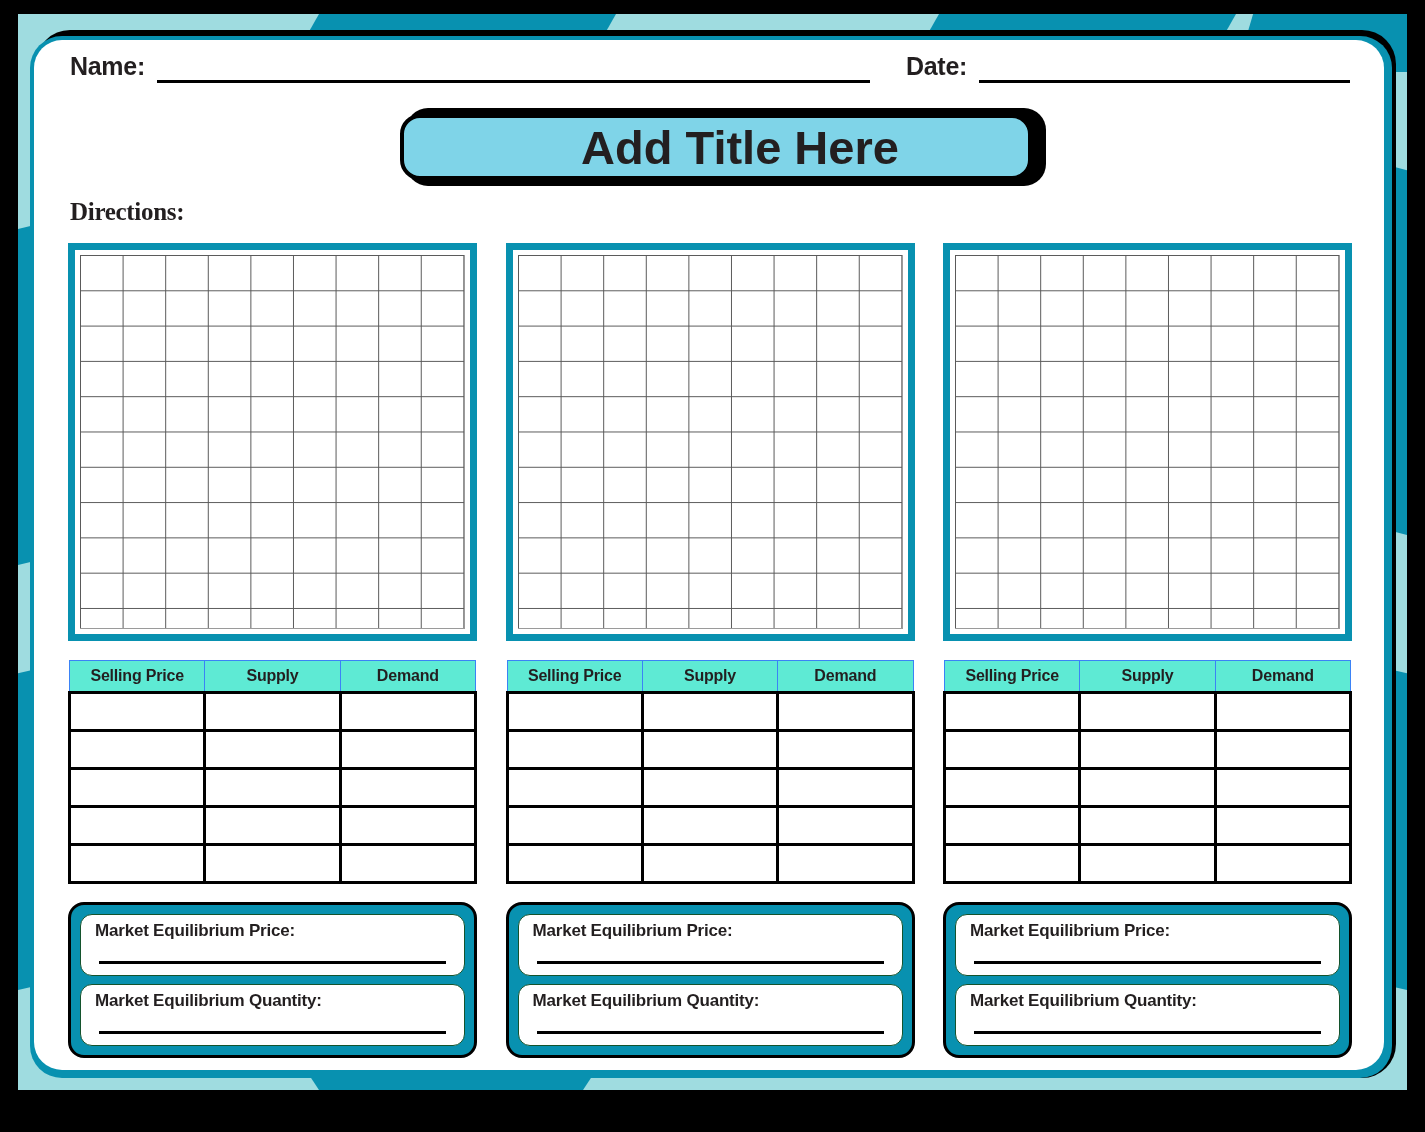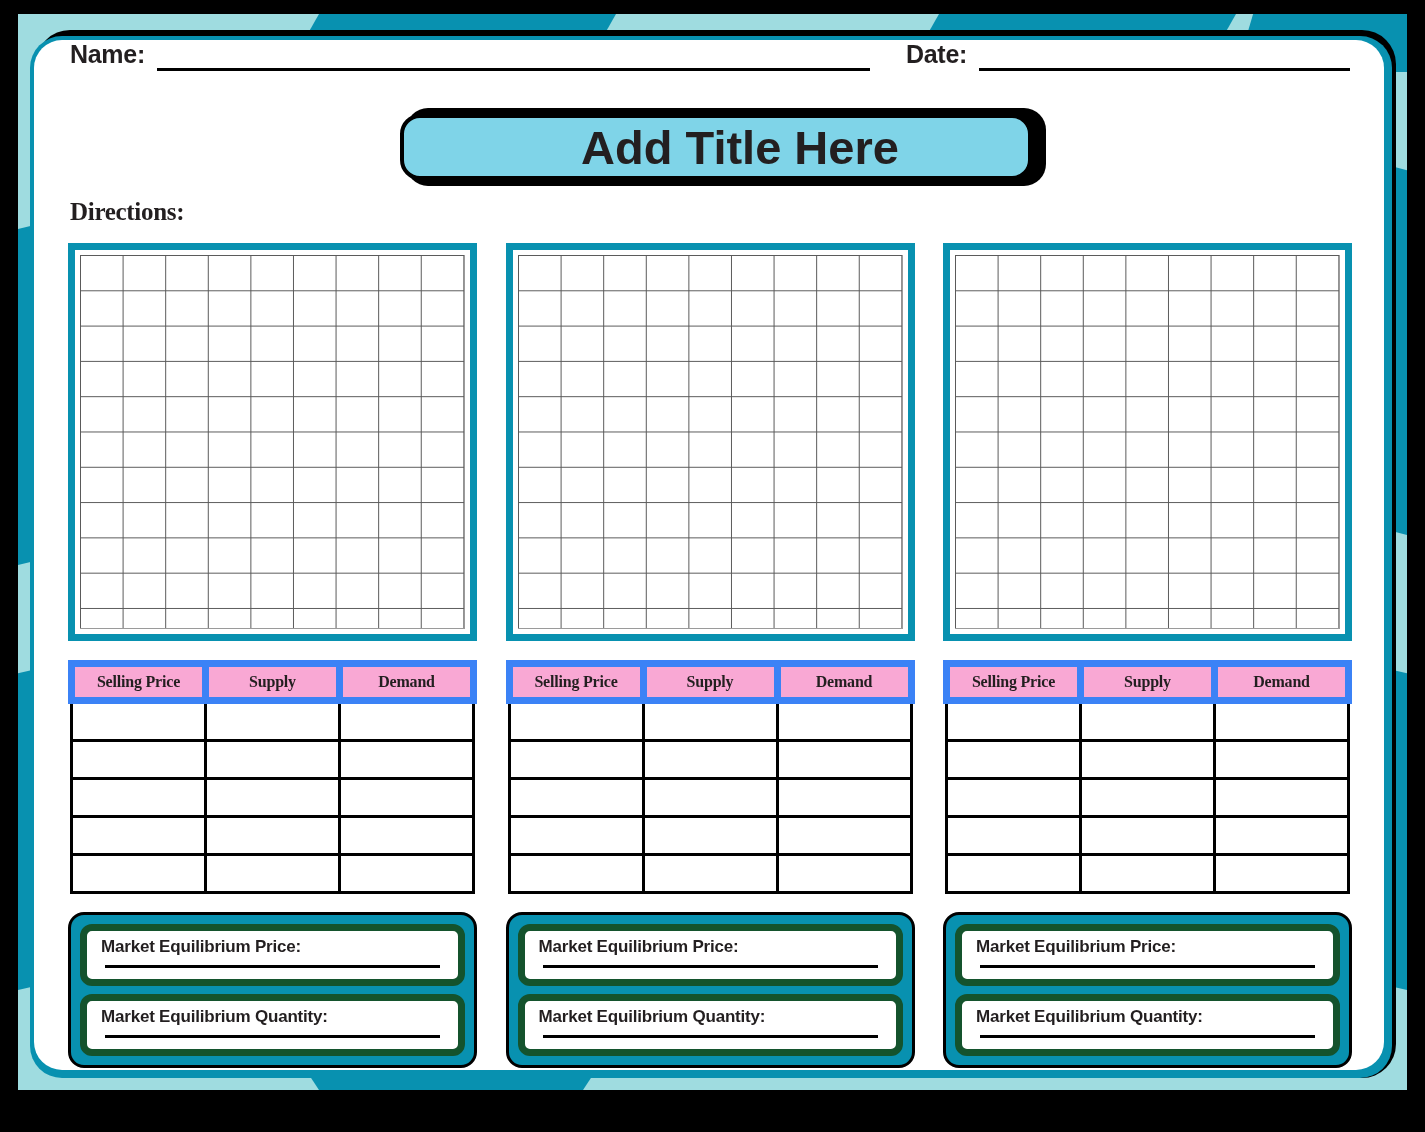--- a/index.html
+++ b/index.html
@@ -105,7 +105,7 @@
   .hdr {
     position: absolute;
     left: 36px;
-    top: 0;
+    top: 12px;
     width: 1280px;
     display: flex;
     align-items: flex-end;

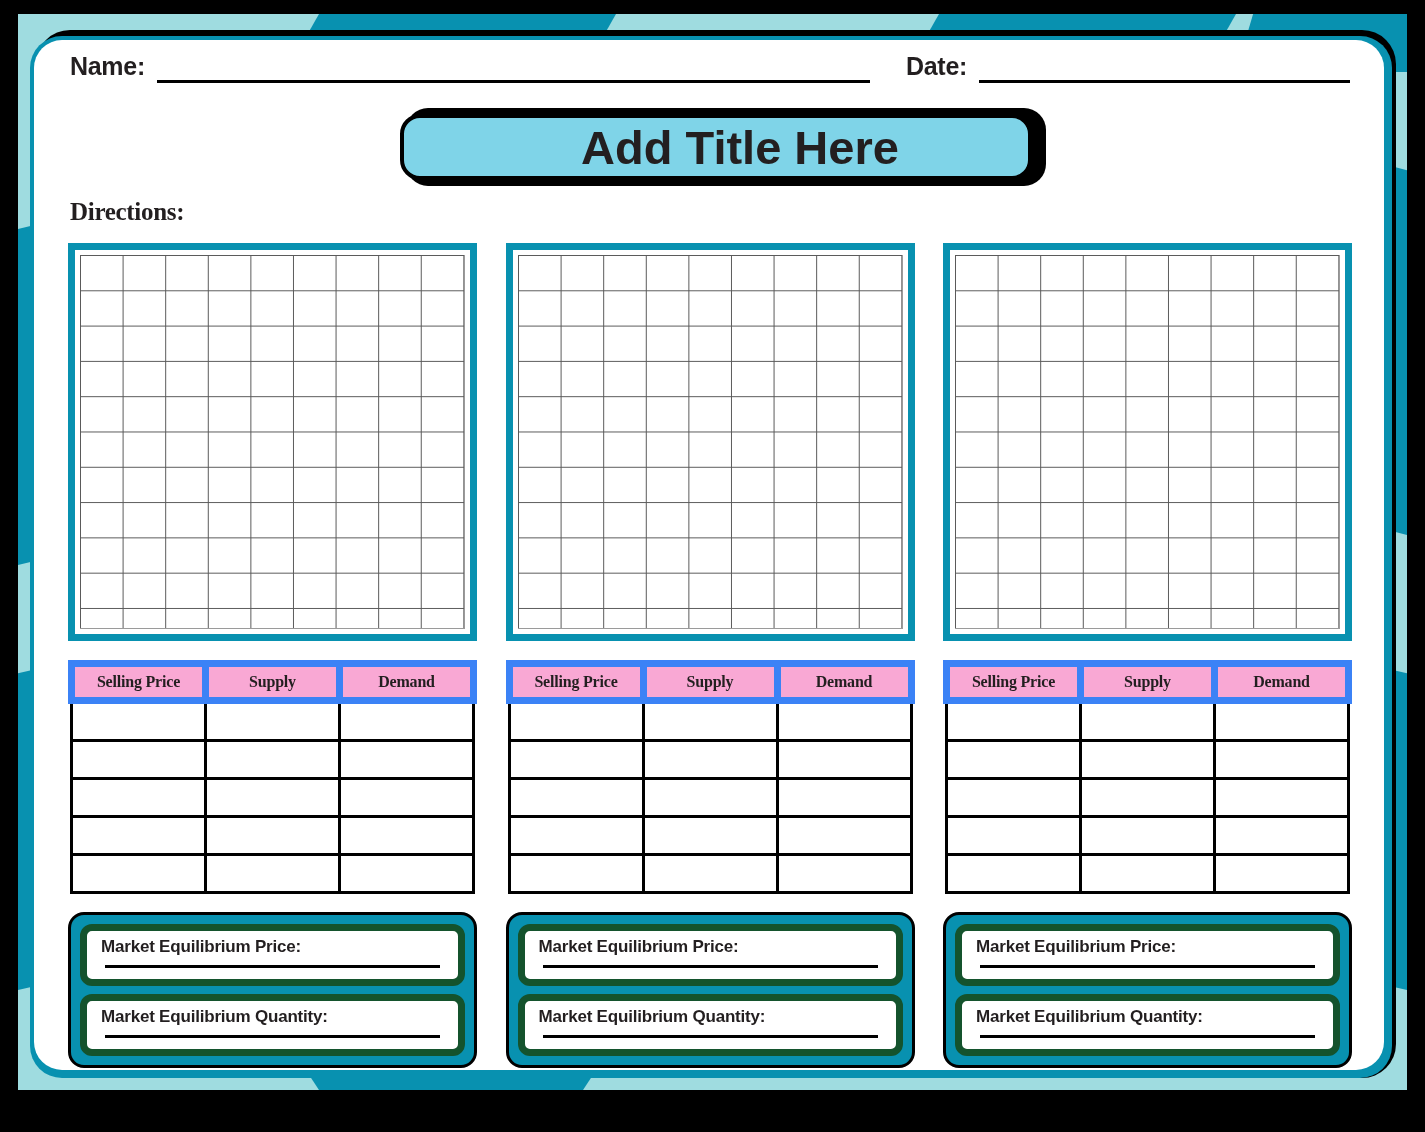--- a/index.html
+++ b/index.html
@@ -219,10 +219,10 @@
     table-layout: fixed;
   }
   .tbl th {
-    background: #f9a8d4;
-    border: 7px solid #3b82f6;
+    background: #5eead4;
+    border: 1px solid #3b82f6;
     height: 28px;
-    font-family: Liberation Serif, serif;
+    font-family: Liberation Sans, sans-serif;
     font-weight: 700;
     font-size: 16px;
     color: #231F20;

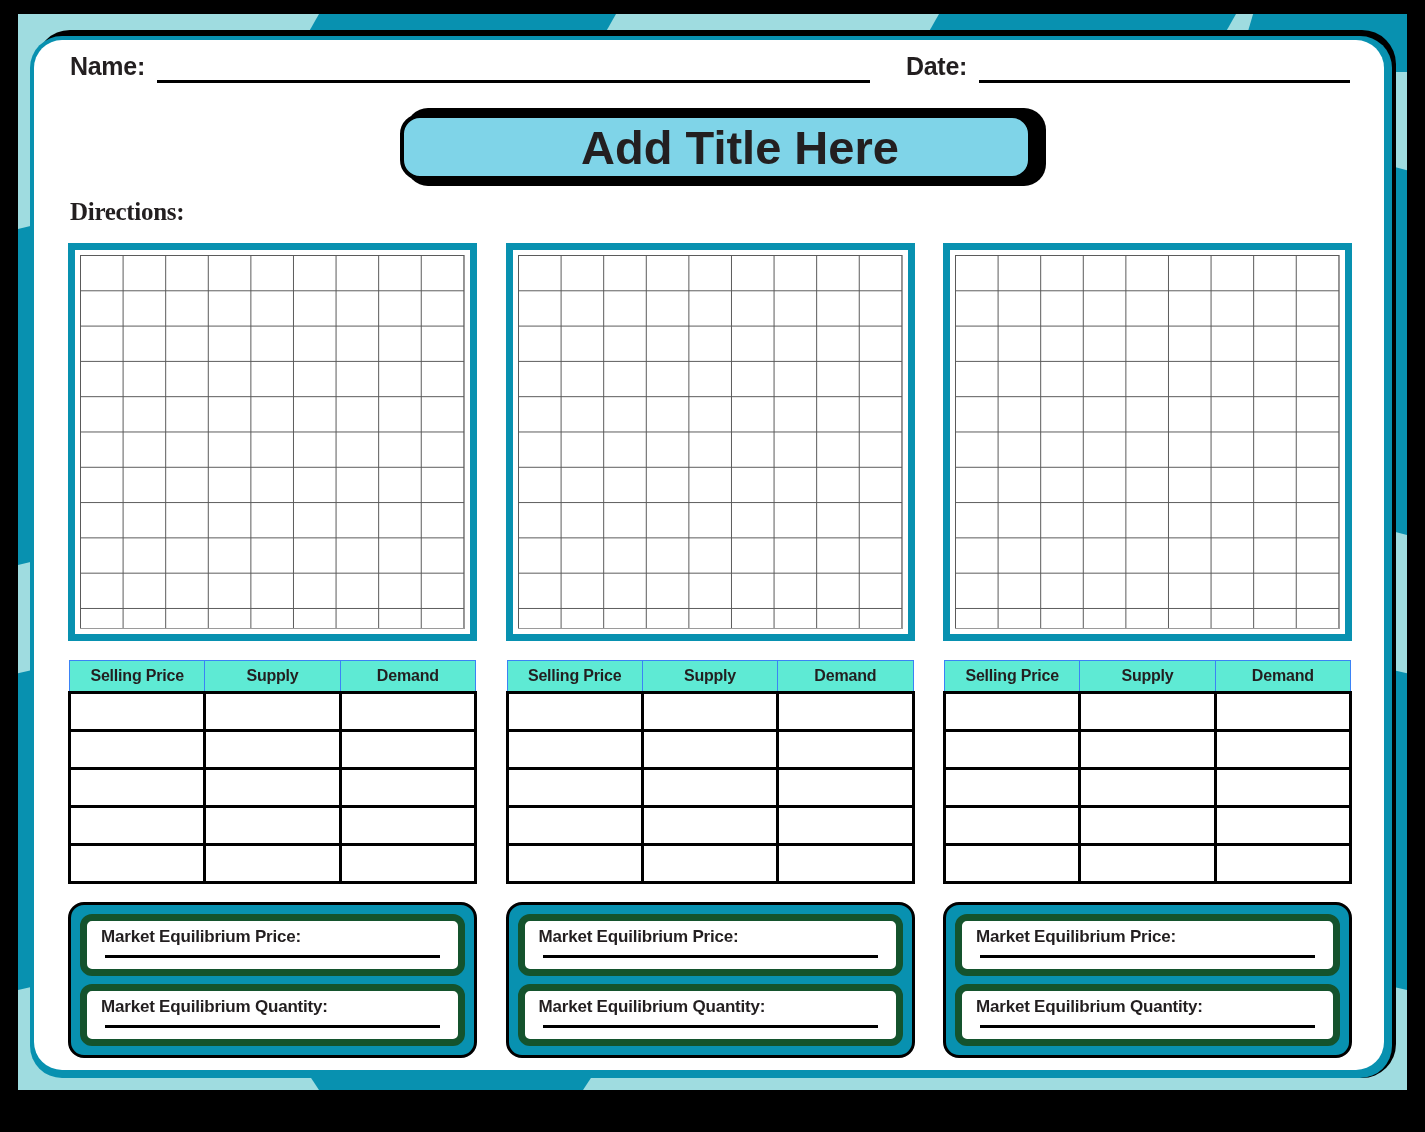--- a/index.html
+++ b/index.html
@@ -246,7 +246,7 @@
   }
   .eq-row {
     background: #FFFFFF;
-    border: 7px solid #14532d;
+    border: 1px solid #14532d;
     border-radius: 12px;
     box-sizing: border-box;
     height: 62px;

